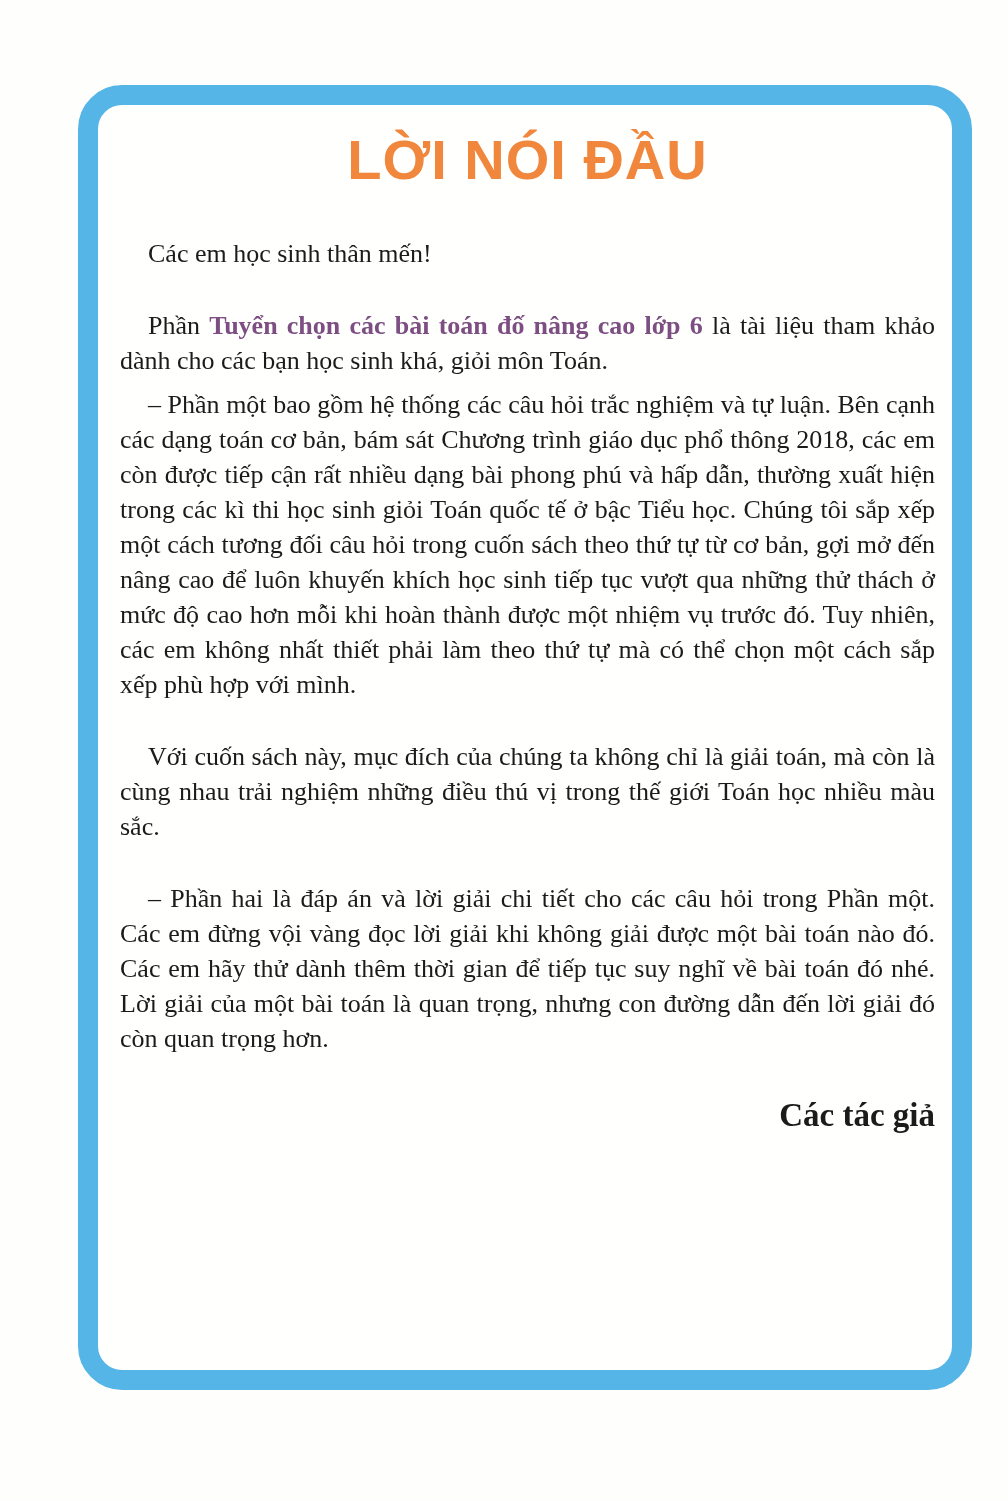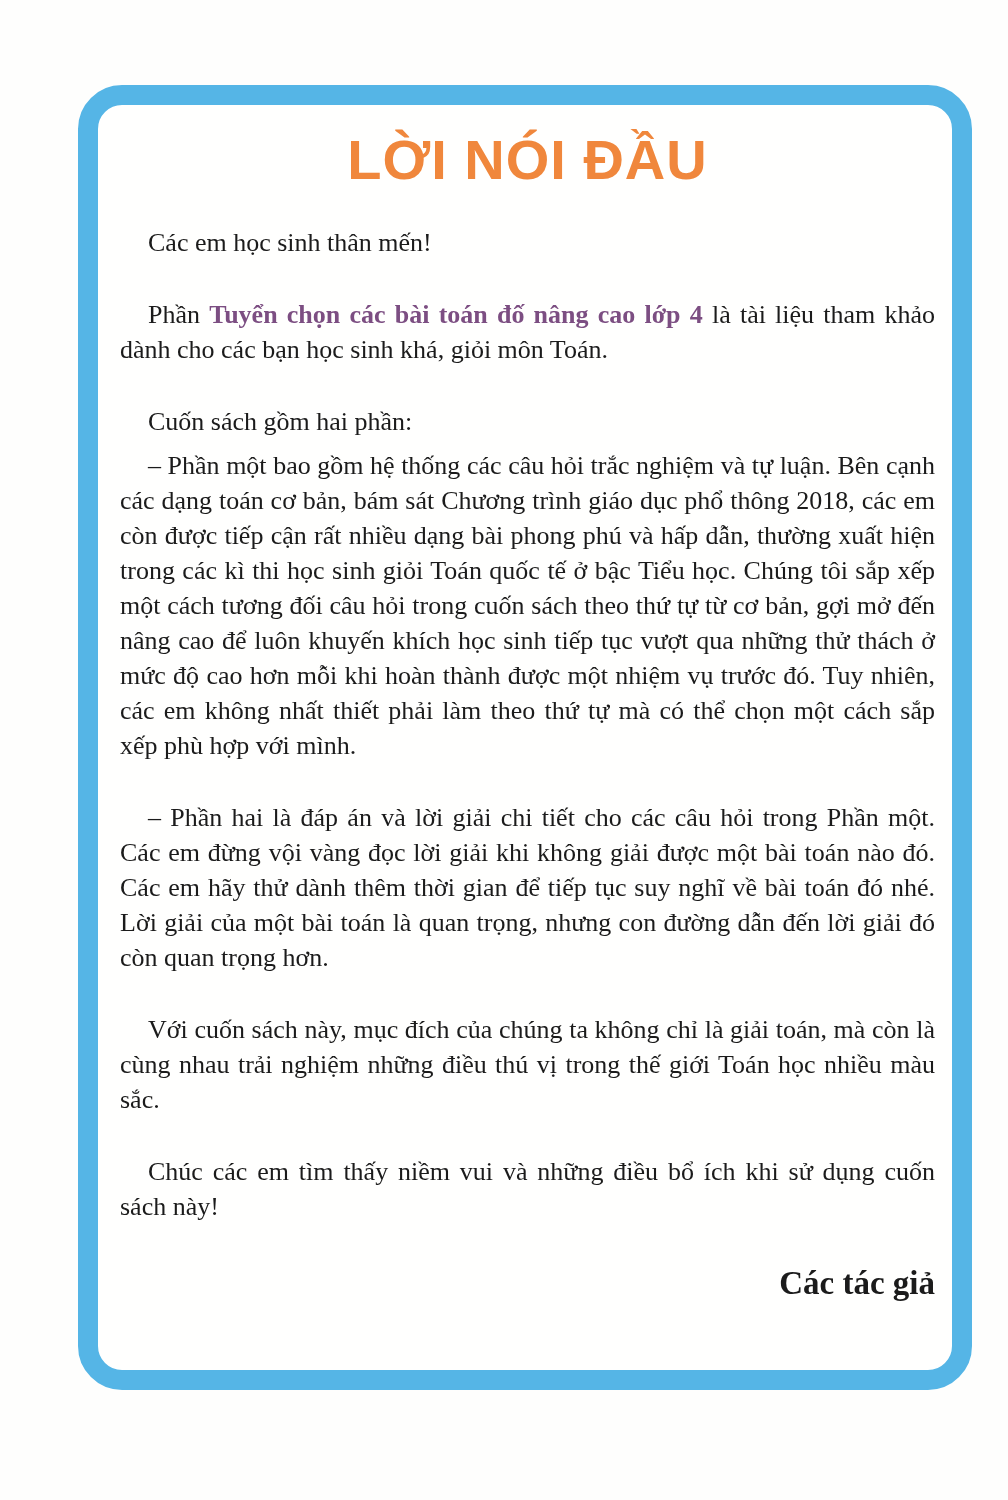--- a/index.html
+++ b/index.html
@@ -55,7 +55,7 @@
     text-indent: 28px;
   }
   .greeting {
-    margin-top: 30px;
+    margin-top: 41px;
     text-align: left;
   }
   .para {

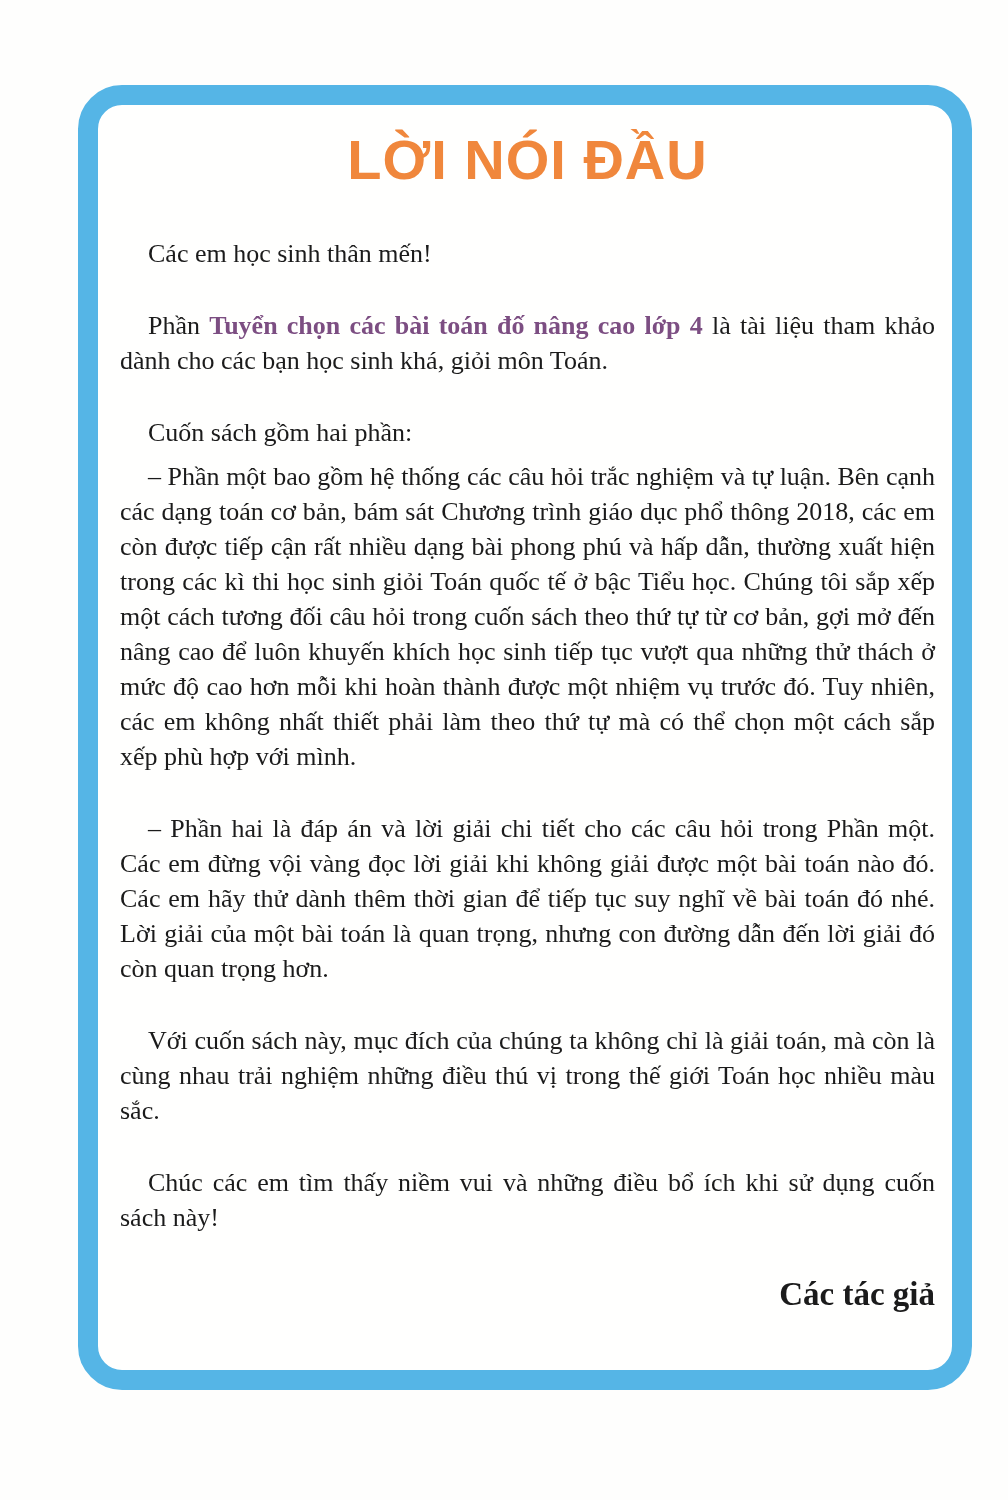--- a/index.html
+++ b/index.html
@@ -87,7 +87,7 @@
 
       <p class="greeting">Các em học sinh thân mến!</p>
 
-      <p class="para"><span>Phần </span><span class="book-title">Tuyển chọn các bài toán đố nâng cao lớp 4</span><span> là tài liệu tham khảo dành cho các bạn học sinh khá, giỏi môn Toán.</span></p>
+      <p class="para"><span>Phần </span><span class="book-title">Tuyển chọn các bài toán đố nâng cao lớp 6</span><span> là tài liệu tham khảo dành cho các bạn học sinh khá, giỏi môn Toán.</span></p>
 
       <p class="para">Cuốn sách gồm hai phần:</p>
 

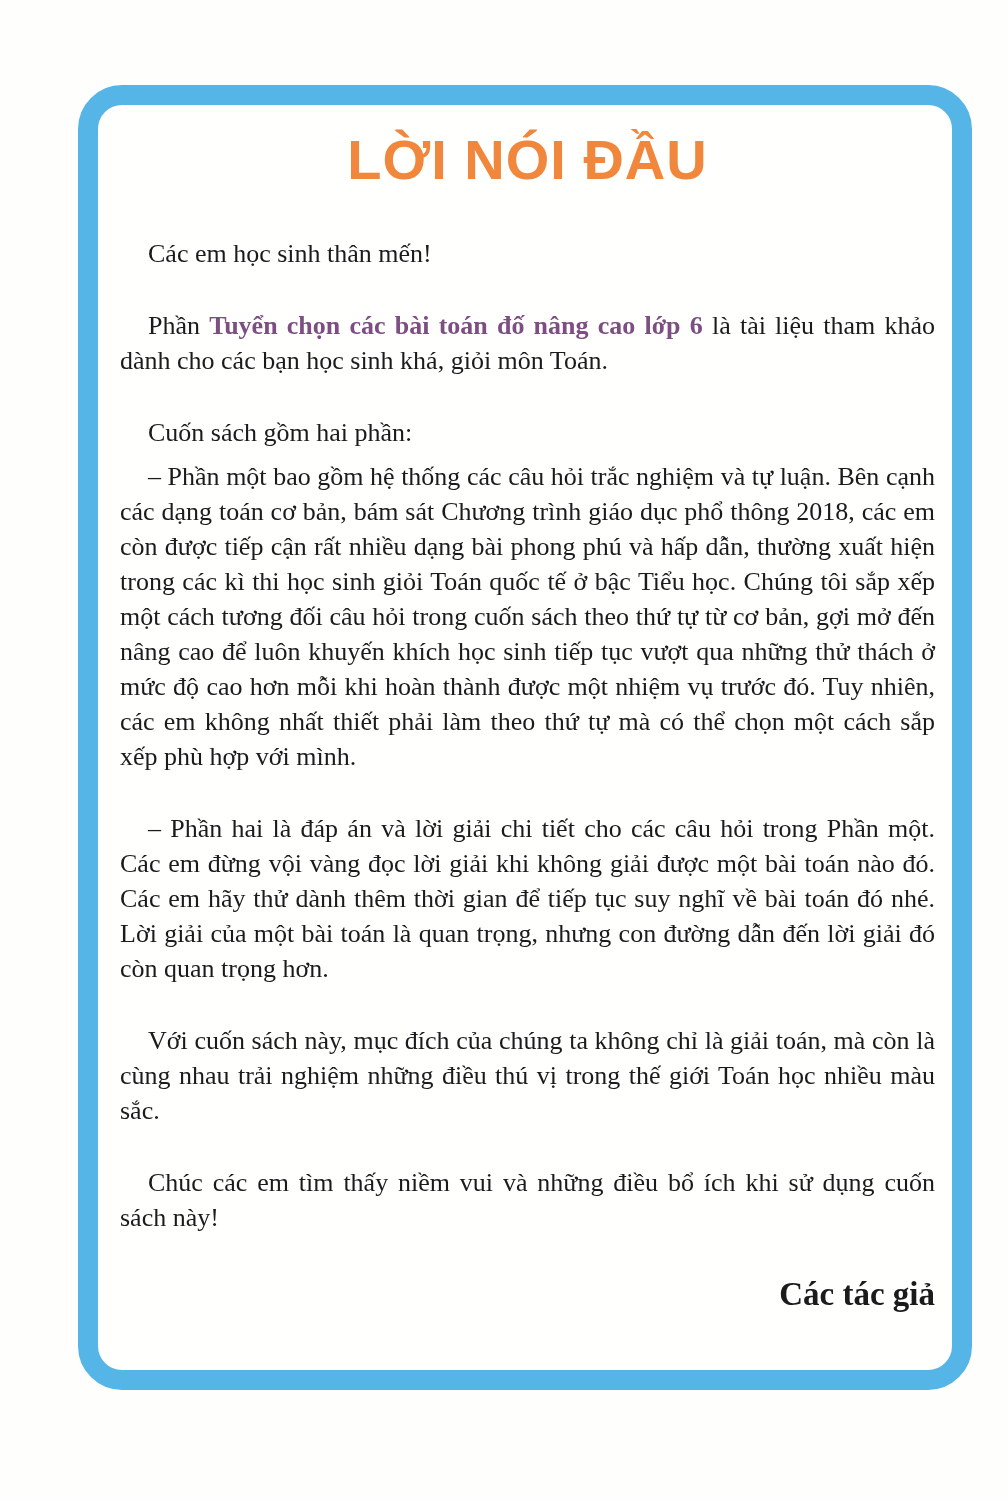--- a/index.html
+++ b/index.html
@@ -89,7 +89,6 @@
 
       <p class="para"><span>Phần </span><span class="book-title">Tuyển chọn các bài toán đố nâng cao lớp 6</span><span> là tài liệu tham khảo dành cho các bạn học sinh khá, giỏi môn Toán.</span></p>
 
-      <p class="para">Cuốn sách gồm hai phần:</p>
 
       <p class="no-gap">– Phần một bao gồm hệ thống các câu hỏi trắc nghiệm và tự luận. Bên cạnh các dạng toán cơ bản, bám sát Chương trình giáo dục phổ thông 2018, các em còn được tiếp cận rất nhiều dạng bài phong phú và hấp dẫn, thường xuất hiện trong các kì thi học sinh giỏi Toán quốc tế ở bậc Tiểu học. Chúng tôi sắp xếp một cách tương đối câu hỏi trong cuốn sách theo thứ tự từ cơ bản, gợi mở đến nâng cao để luôn khuyến khích học sinh tiếp tục vượt qua những thử thách ở mức độ cao hơn mỗi khi hoàn thành được một nhiệm vụ trước đó. Tuy nhiên, các em không nhất thiết phải làm theo thứ tự mà có thể chọn một cách sắp xếp phù hợp với mình.</p>
 

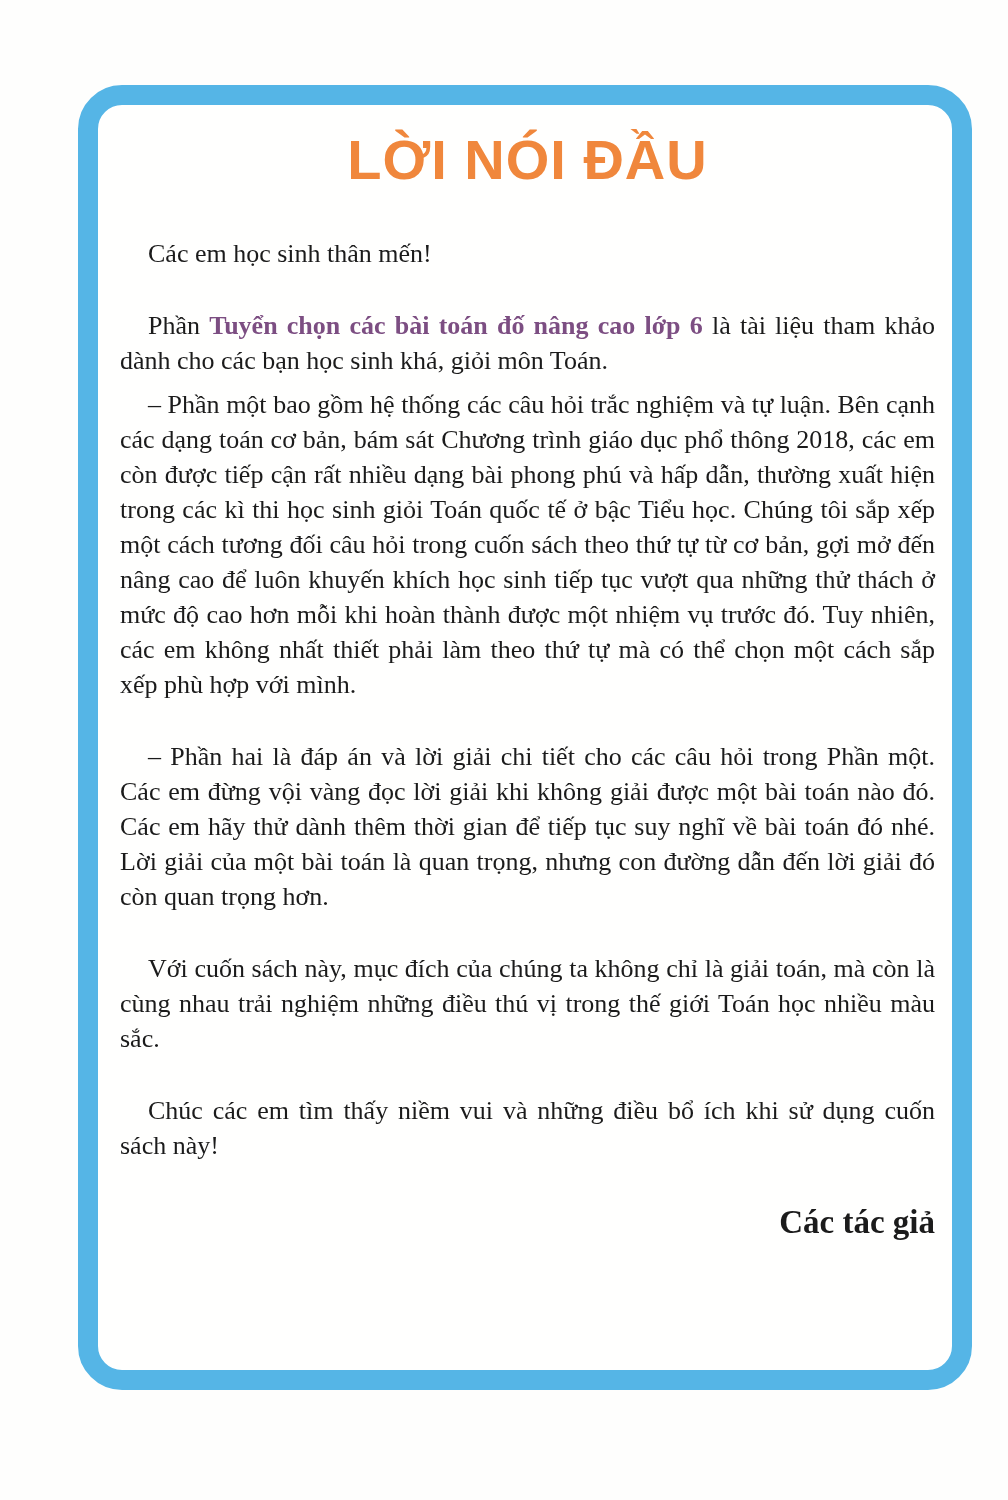--- a/index.html
+++ b/index.html
@@ -92,9 +92,9 @@
 
       <p class="no-gap">– Phần một bao gồm hệ thống các câu hỏi trắc nghiệm và tự luận. Bên cạnh các dạng toán cơ bản, bám sát Chương trình giáo dục phổ thông 2018, các em còn được tiếp cận rất nhiều dạng bài phong phú và hấp dẫn, thường xuất hiện trong các kì thi học sinh giỏi Toán quốc tế ở bậc Tiểu học. Chúng tôi sắp xếp một cách tương đối câu hỏi trong cuốn sách theo thứ tự từ cơ bản, gợi mở đến nâng cao để luôn khuyến khích học sinh tiếp tục vượt qua những thử thách ở mức độ cao hơn mỗi khi hoàn thành được một nhiệm vụ trước đó. Tuy nhiên, các em không nhất thiết phải làm theo thứ tự mà có thể chọn một cách sắp xếp phù hợp với mình.</p>
 
+      <p class="para">Với cuốn sách này, mục đích của chúng ta không chỉ là giải toán, mà còn là cùng nhau trải nghiệm những điều thú vị trong thế giới Toán học nhiều màu sắc.</p>
+
       <p class="para">– Phần hai là đáp án và lời giải chi tiết cho các câu hỏi trong Phần một. Các em đừng vội vàng đọc lời giải khi không giải được một bài toán nào đó. Các em hãy thử dành thêm thời gian để tiếp tục suy nghĩ về bài toán đó nhé. Lời giải của một bài toán là quan trọng, nhưng con đường dẫn đến lời giải đó còn quan trọng hơn.</p>
-
-      <p class="para">Với cuốn sách này, mục đích của chúng ta không chỉ là giải toán, mà còn là cùng nhau trải nghiệm những điều thú vị trong thế giới Toán học nhiều màu sắc.</p>
 
       <p class="para">Chúc các em tìm thấy niềm vui và những điều bổ ích khi sử dụng cuốn sách này!</p>
 

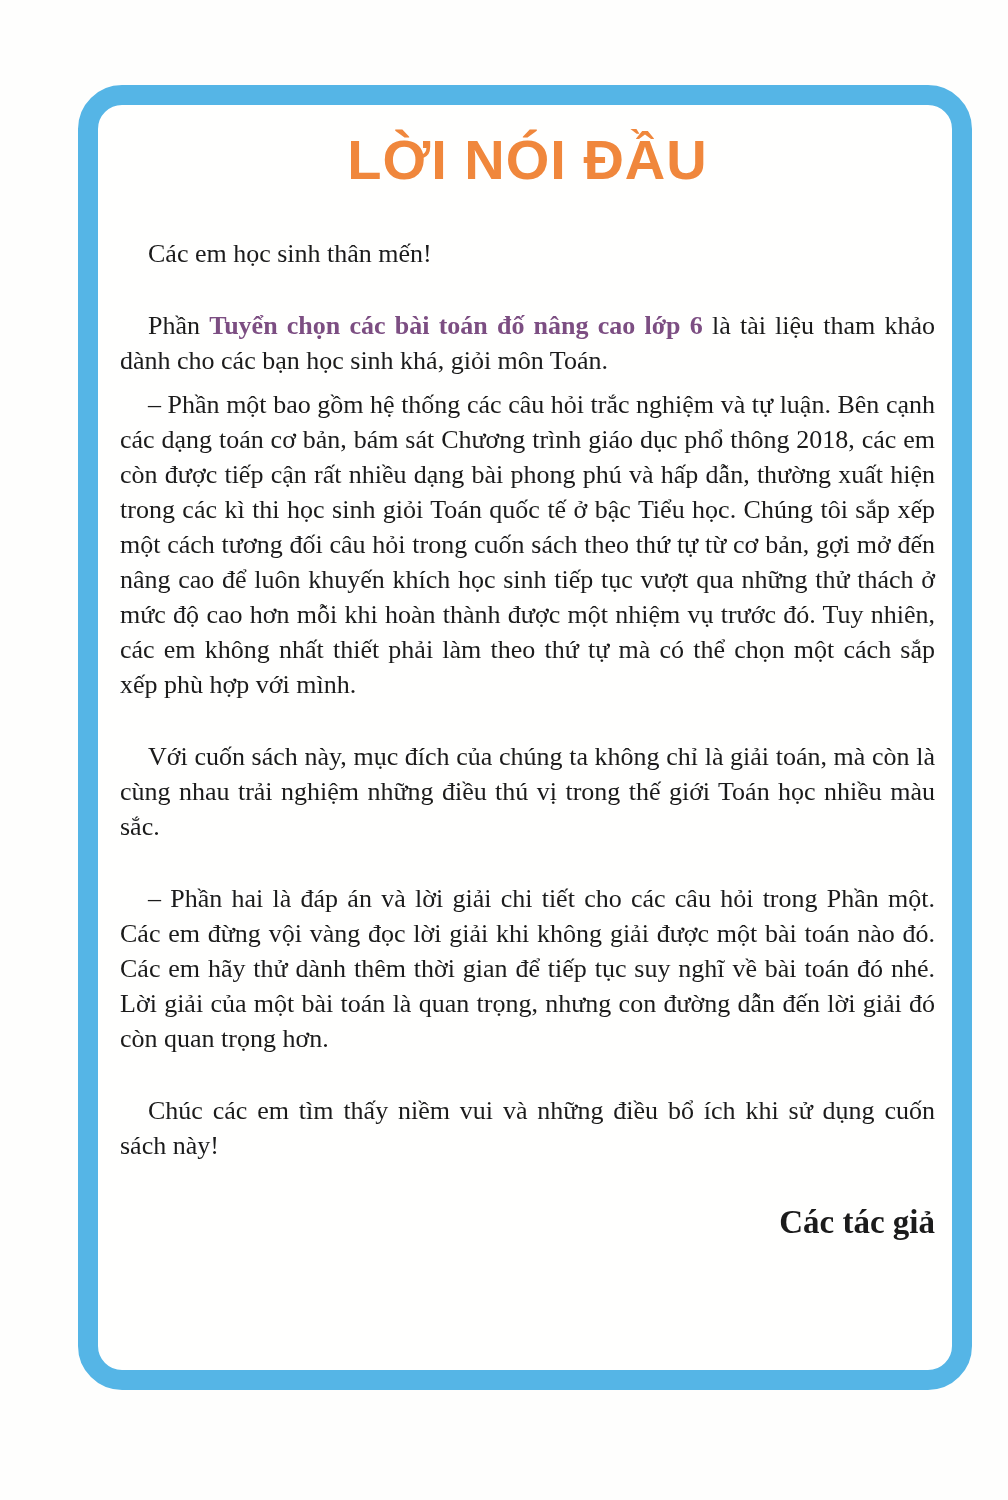--- a/index.html
+++ b/index.html
@@ -96,7 +96,6 @@
 
       <p class="para">– Phần hai là đáp án và lời giải chi tiết cho các câu hỏi trong Phần một. Các em đừng vội vàng đọc lời giải khi không giải được một bài toán nào đó. Các em hãy thử dành thêm thời gian để tiếp tục suy nghĩ về bài toán đó nhé. Lời giải của một bài toán là quan trọng, nhưng con đường dẫn đến lời giải đó còn quan trọng hơn.</p>
 
-      <p class="para">Chúc các em tìm thấy niềm vui và những điều bổ ích khi sử dụng cuốn sách này!</p>
 
       <p class="signature">Các tác giả</p>
 

